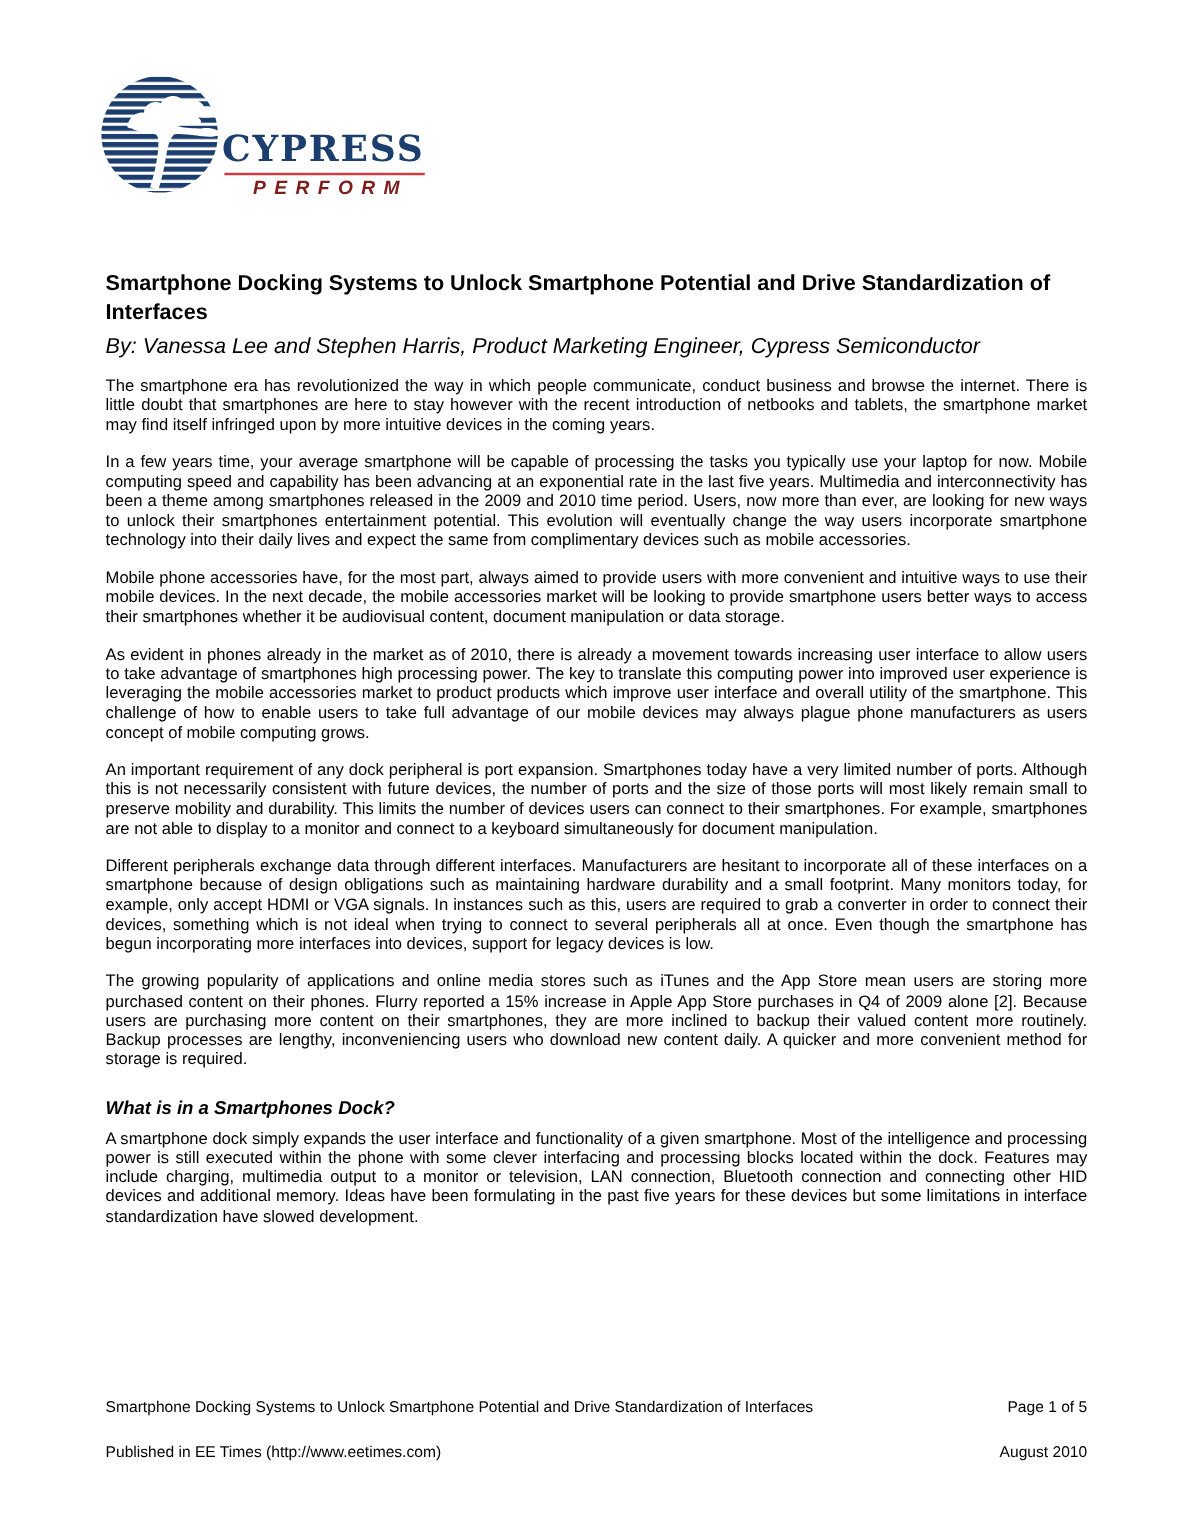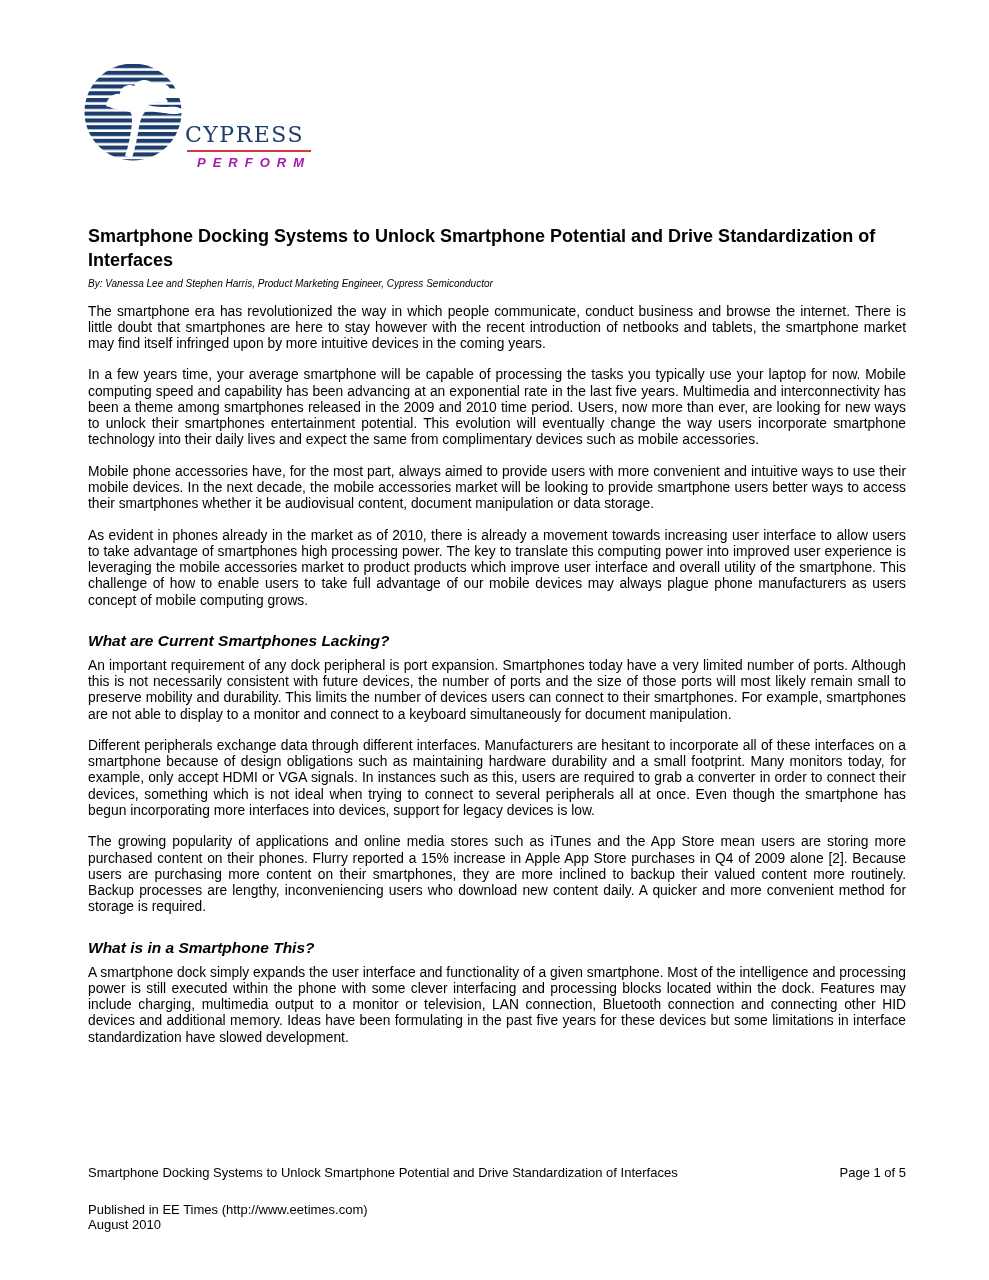--- a/index.html
+++ b/index.html
@@ -22,13 +22,12 @@
   .brand-block { margin-left: -3px; margin-top: 47px; }
   .brand-name {
     font-family: "DejaVu Serif", serif;
-    font-size: 22px;
-    font-weight: 400;
+    font-size: 30px;
+    font-weight: 700;
     letter-spacing: 1.5px;
     line-height: 1;
     color: #1C3E6E;
     white-space: nowrap;
-    margin-top: 14px;
   }
   .brand-rule { height: 2px; background: #D9363E; margin: 4px 0 3px 2px; }
   .brand-tagline {

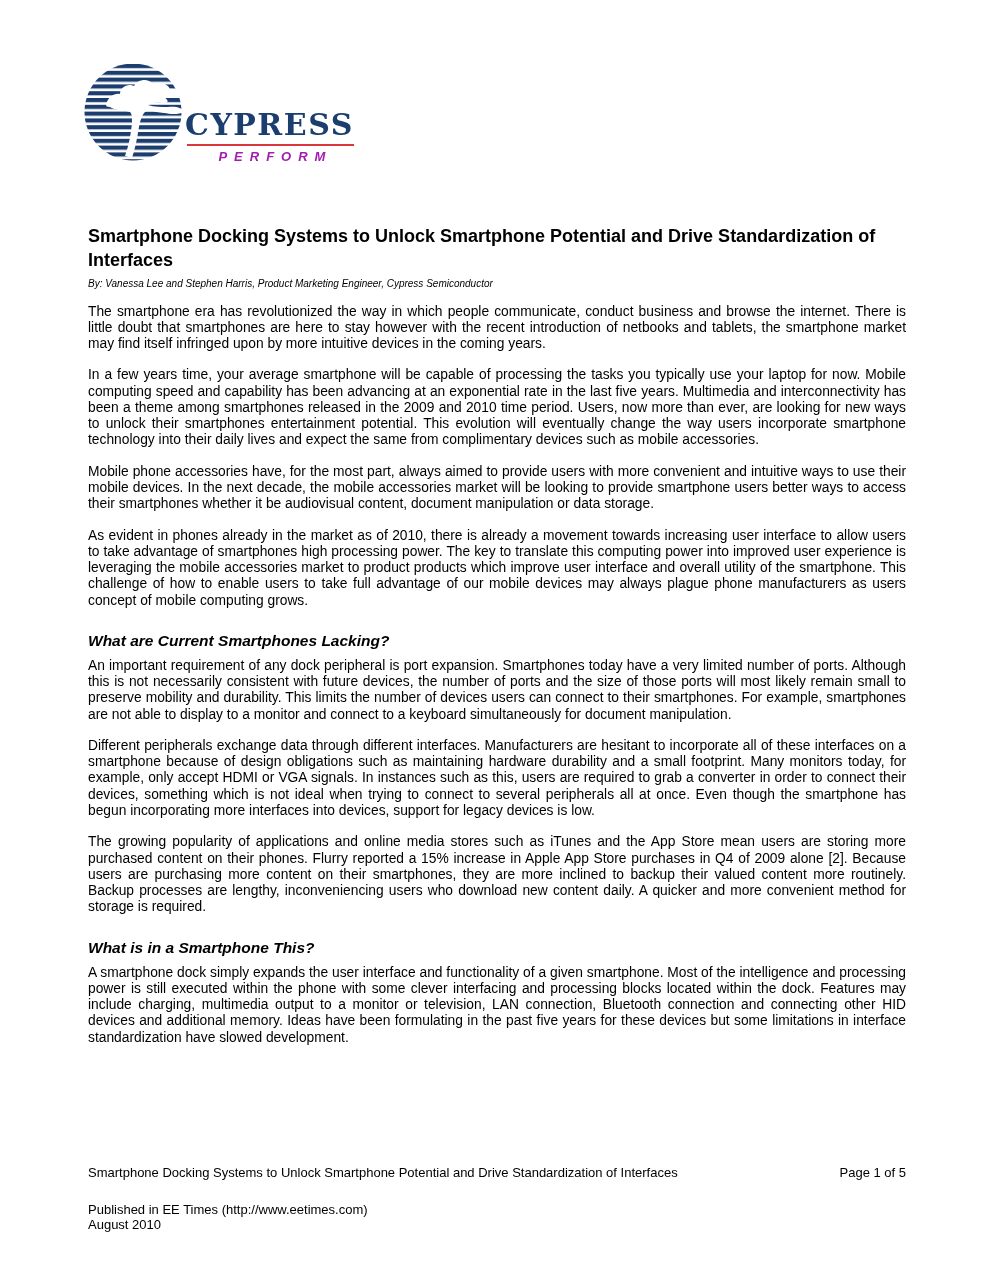--- a/index.html
+++ b/index.html
@@ -31,10 +31,10 @@
   }
   .brand-rule { height: 2px; background: #D9363E; margin: 4px 0 3px 2px; }
   .brand-tagline {
-    color: #a21caf;
+    color: #7f1d1d;
     font-style: italic;
     font-weight: bold;
-    font-size: 13px;
+    font-size: 16px;
     letter-spacing: 7px;
     text-align: center;
     padding-left: 12px;

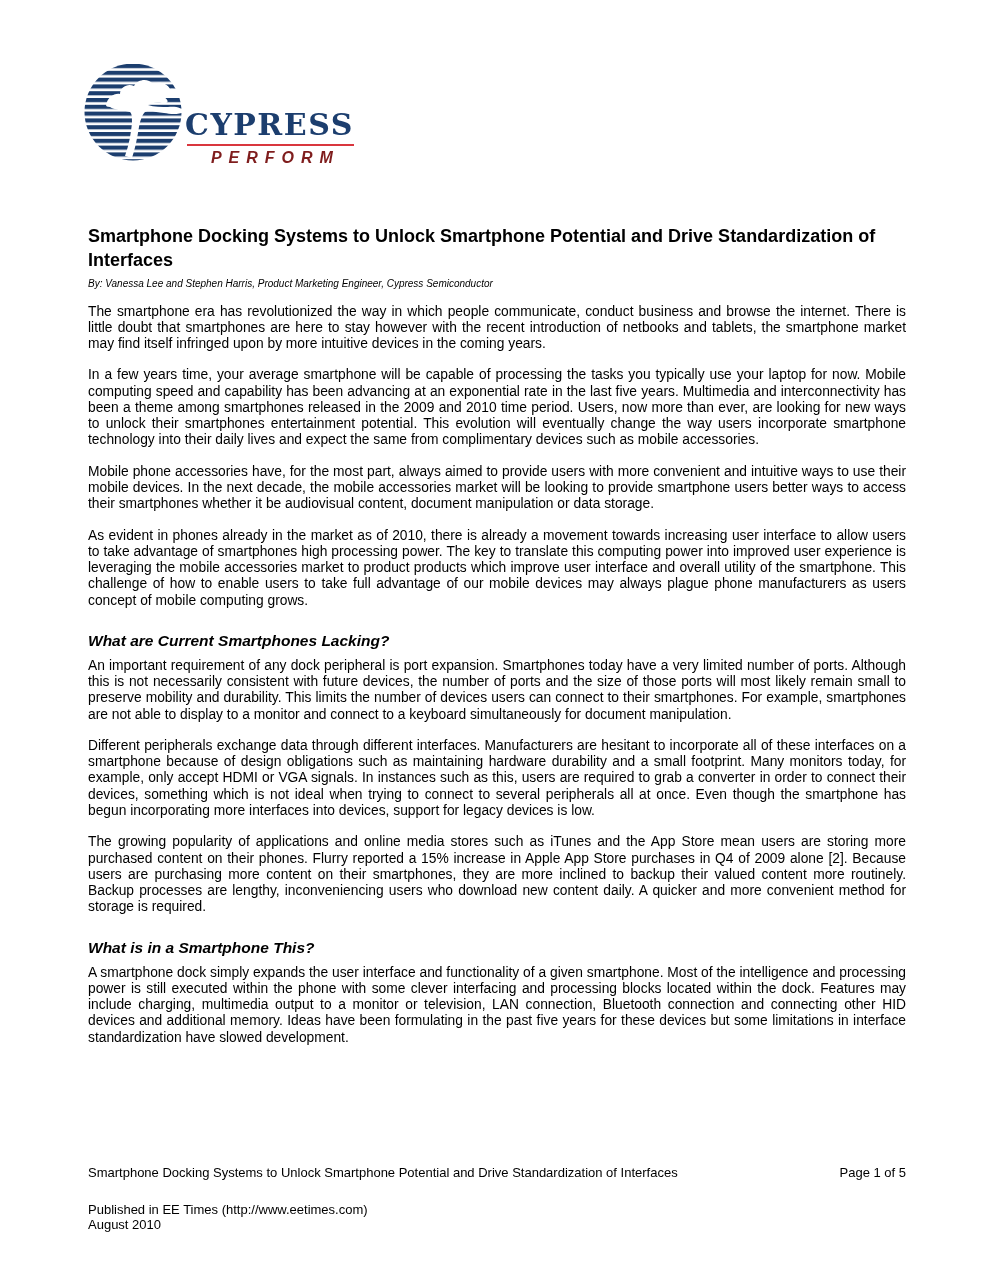--- a/index.html
+++ b/index.html
@@ -51,7 +51,7 @@
   }
   .byline {
     font-style: italic;
-    font-size: 10px;
+    font-size: 18px;
     margin: 0 0 15px 0;
   }
   .body-p {

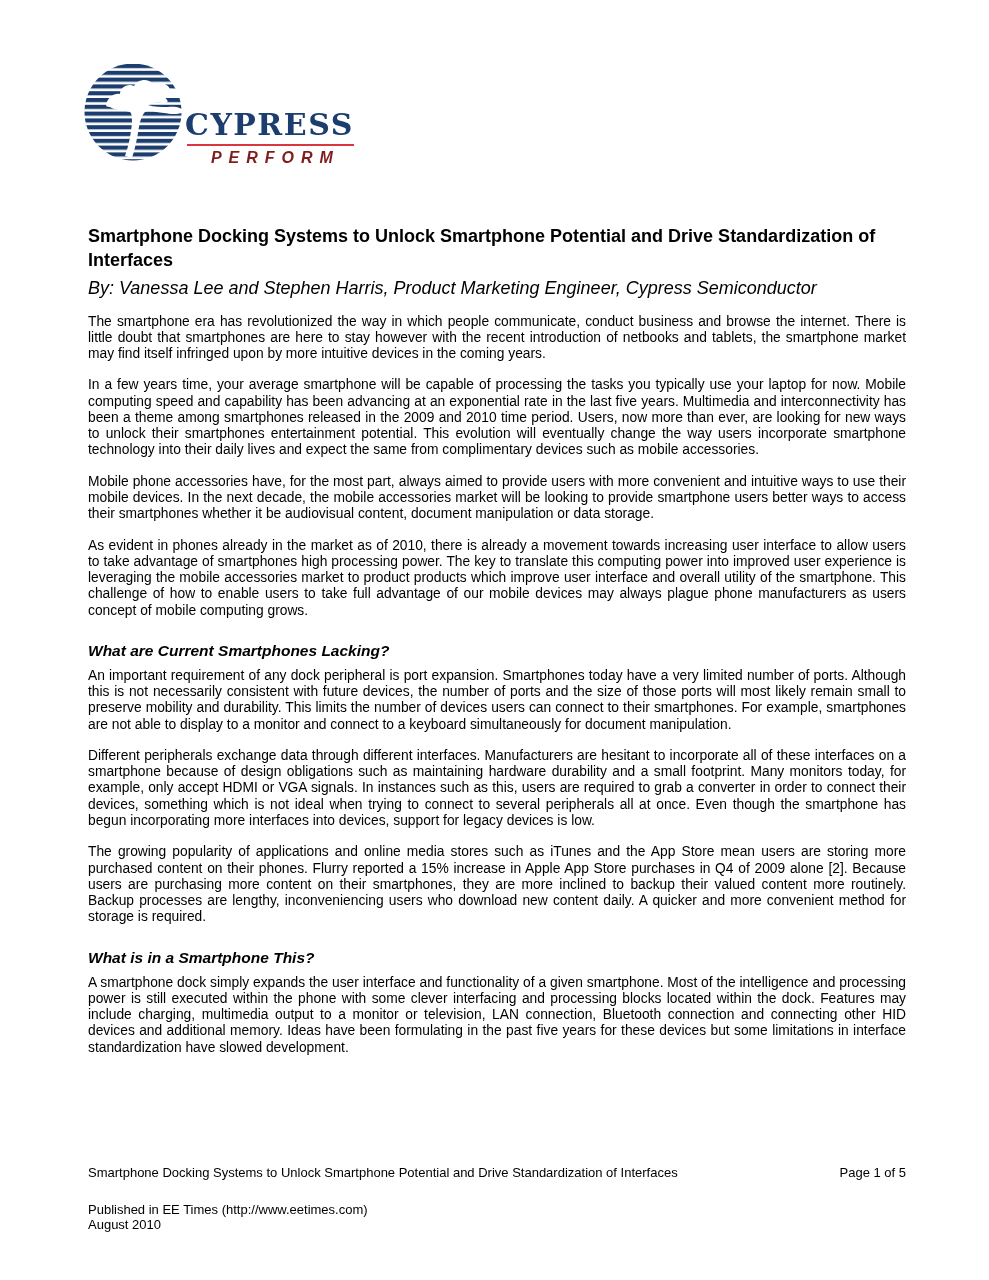--- a/index.html
+++ b/index.html
@@ -123,7 +123,6 @@
     <p class="body-p">Mobile phone accessories have, for the most part, always aimed to provide users with more convenient and intuitive ways to use their mobile devices. In the next decade, the mobile accessories market will be looking to provide smartphone users better ways to access their smartphones whether it be audiovisual content, document manipulation or data storage.</p>
     <p class="body-p">As evident in phones already in the market as of 2010, there is already a movement towards increasing user interface to allow users to take advantage of smartphones high processing power. The key to translate this computing power into improved user experience is leveraging the mobile accessories market to product products which improve user interface and overall utility of the smartphone. This challenge of how to enable users to take full advantage of our mobile devices may always plague phone manufacturers as users concept of mobile computing grows.</p>
 
-    <h2 class="section-h">What are Current Smartphones Lacking?</h2>
     <p class="body-p">An important requirement of any dock peripheral is port expansion. Smartphones today have a very limited number of ports. Although this is not necessarily consistent with future devices, the number of ports and the size of those ports will most likely remain small to preserve mobility and durability.  This limits the number of devices users can connect to their smartphones. For example, smartphones are not able to display to a monitor and connect to a keyboard simultaneously for document manipulation.</p>
     <p class="body-p">Different peripherals exchange data through different interfaces. Manufacturers are hesitant to incorporate all of these interfaces on a smartphone because of design obligations such as maintaining hardware durability and a small footprint. Many monitors today, for example, only accept HDMI or VGA signals. In instances such as this, users are required to grab a converter in order to connect their devices, something which is not ideal when trying to connect to several peripherals all at once. Even though the smartphone has begun incorporating more interfaces into devices, support for legacy devices is low.</p>
     <p class="body-p">The growing popularity of applications and online media stores such as iTunes and the App Store mean users are storing more purchased content on their phones. Flurry reported a 15% increase in Apple App Store purchases in Q4 of 2009 alone [2].  Because users are purchasing more content on their smartphones, they are more inclined to backup their valued content more routinely. Backup processes are lengthy, inconveniencing users who download new content daily. A quicker and more convenient method for storage is required.</p>

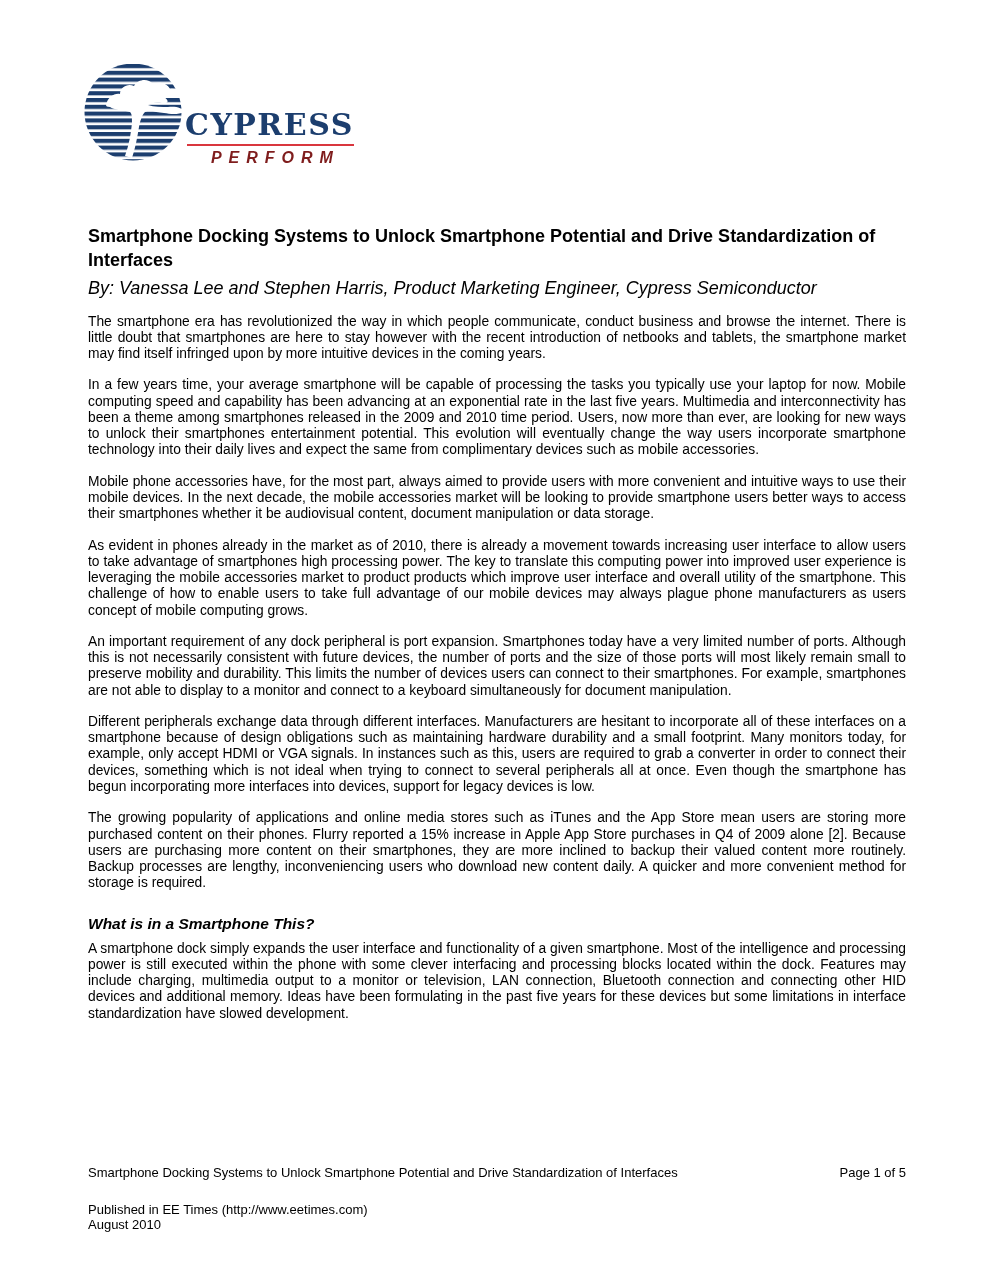--- a/index.html
+++ b/index.html
@@ -127,7 +127,7 @@
     <p class="body-p">Different peripherals exchange data through different interfaces. Manufacturers are hesitant to incorporate all of these interfaces on a smartphone because of design obligations such as maintaining hardware durability and a small footprint. Many monitors today, for example, only accept HDMI or VGA signals. In instances such as this, users are required to grab a converter in order to connect their devices, something which is not ideal when trying to connect to several peripherals all at once. Even though the smartphone has begun incorporating more interfaces into devices, support for legacy devices is low.</p>
     <p class="body-p">The growing popularity of applications and online media stores such as iTunes and the App Store mean users are storing more purchased content on their phones. Flurry reported a 15% increase in Apple App Store purchases in Q4 of 2009 alone [2].  Because users are purchasing more content on their smartphones, they are more inclined to backup their valued content more routinely. Backup processes are lengthy, inconveniencing users who download new content daily. A quicker and more convenient method for storage is required.</p>
 
-    <h2 class="section-h">What is in a Smartphone This?</h2>
+    <h2 class="section-h">What is in a Smartphones Dock?</h2>
     <p class="body-p">A smartphone dock simply expands the user interface and functionality of a given smartphone. Most of the intelligence and processing power is still executed within the phone with some clever interfacing and processing blocks located within the dock. Features may include charging, multimedia output to a monitor or television, LAN connection, Bluetooth connection and connecting other HID devices and additional memory. Ideas have been formulating in the past five years for these devices but some limitations in interface standardization have slowed development.</p>
   </div>
 

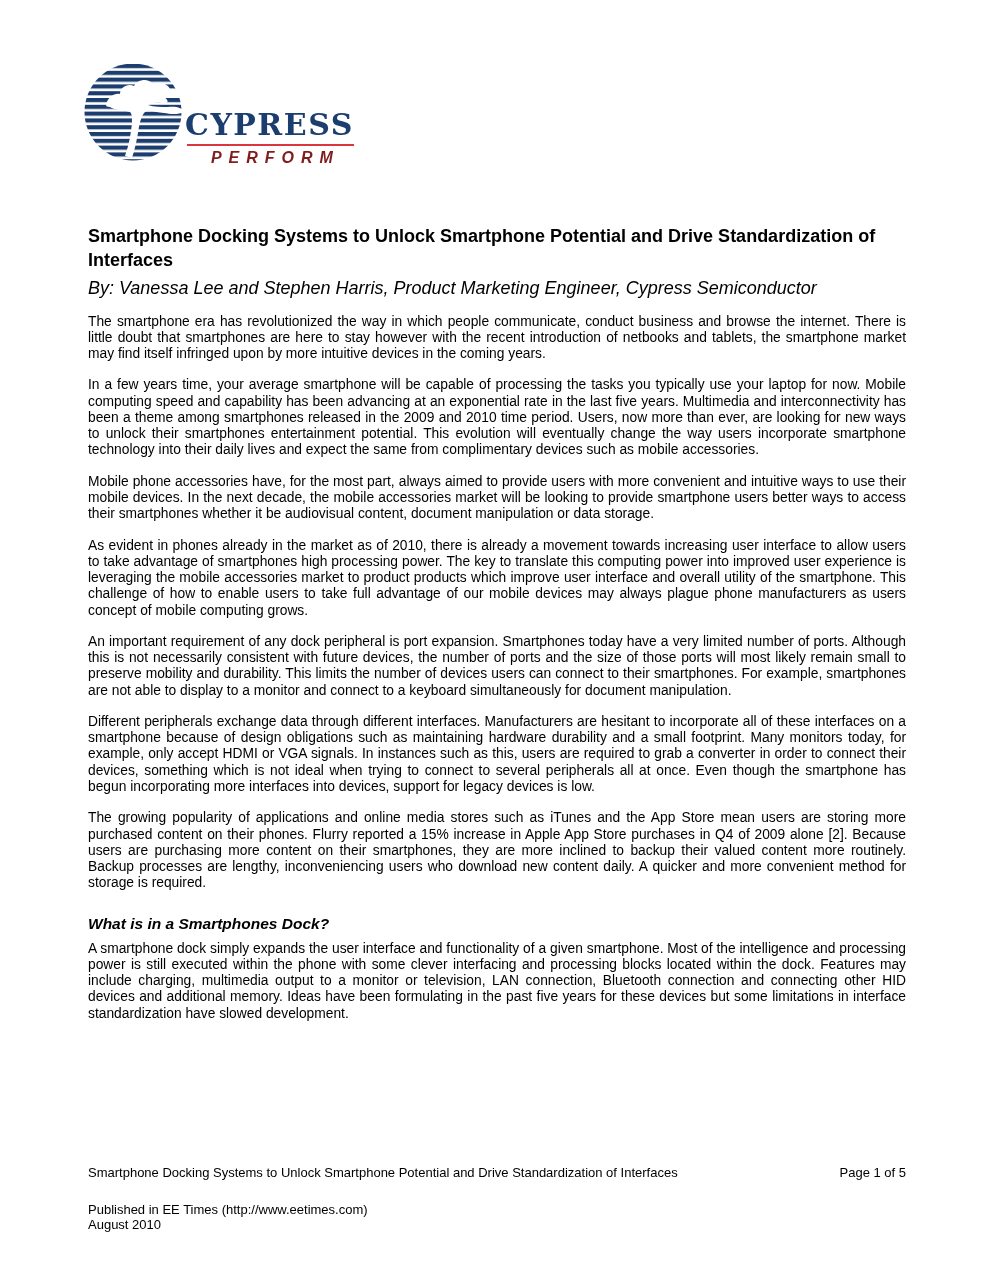--- a/index.html
+++ b/index.html
@@ -70,7 +70,7 @@
   
   .footer { position: absolute; left: 88px; right: 83px; top: 1165px; font-size: 13px; }
   .footer-row { display: flex; justify-content: space-between; align-items: baseline; }
-  .footer-row + .footer-row { margin-top: 22px; flex-direction: column; }
+  .footer-row + .footer-row { margin-top: 22px; }
 </style>
 </head>
 <body>

